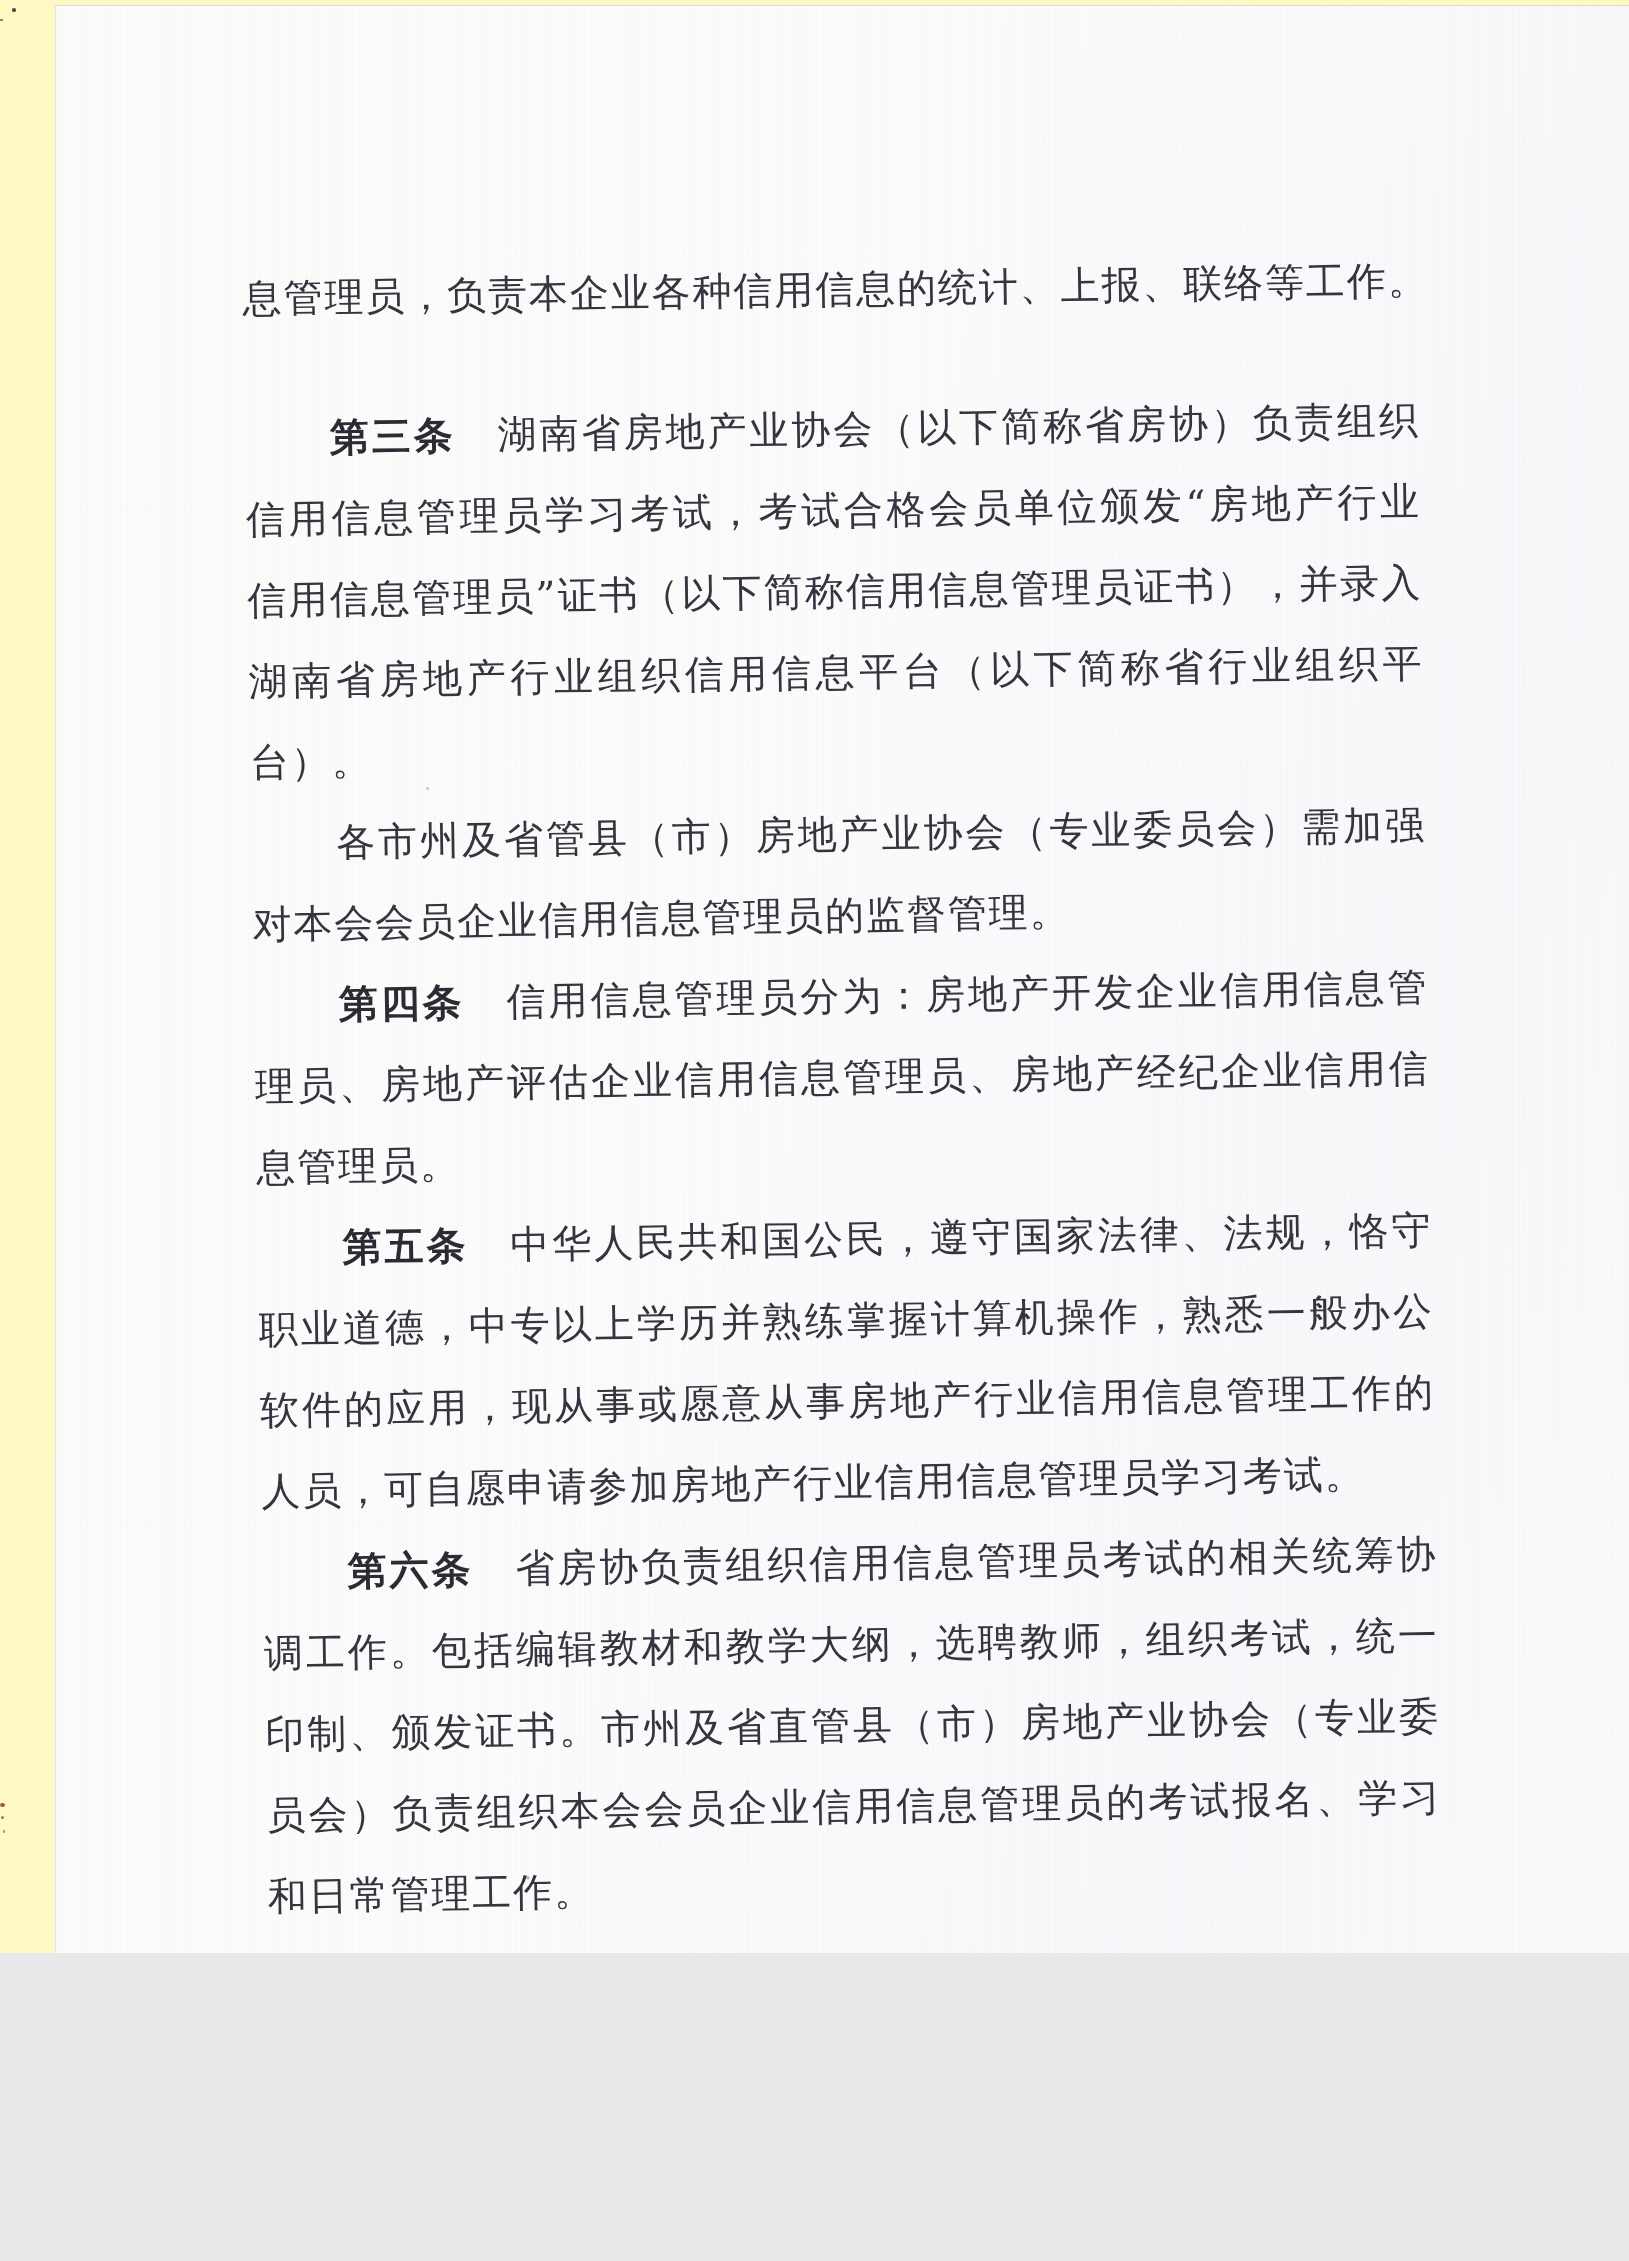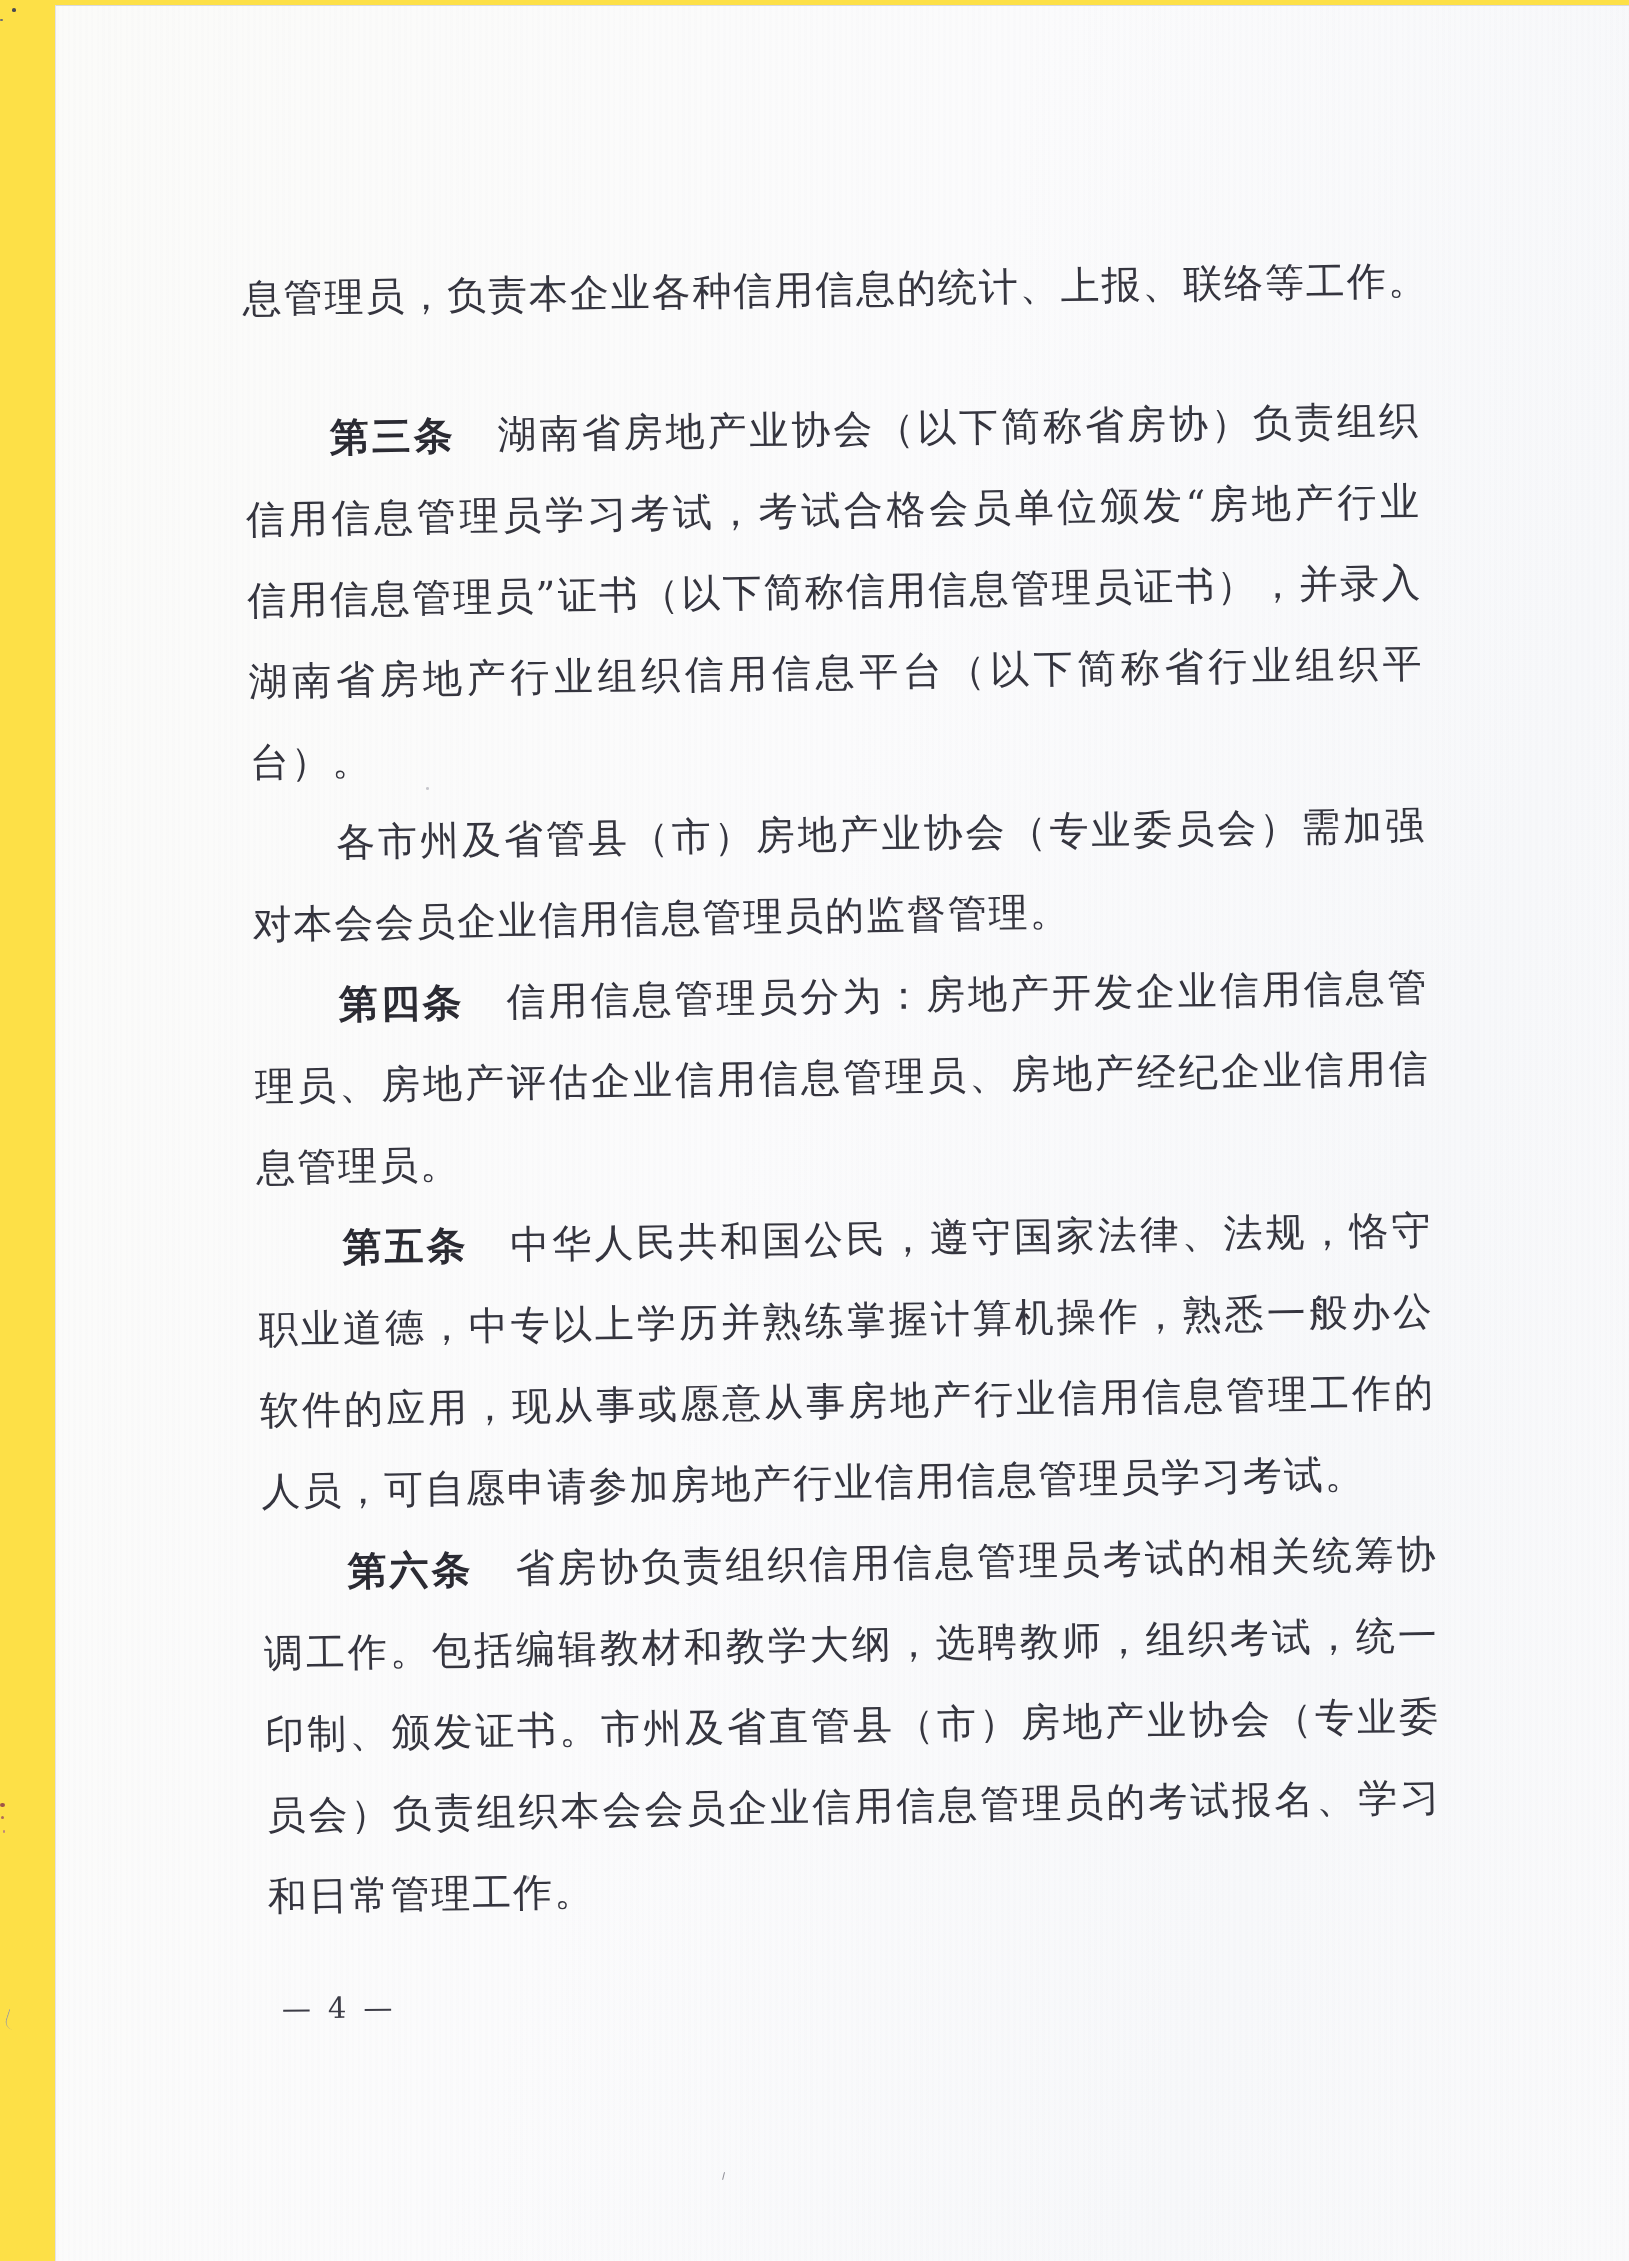--- a/index.html
+++ b/index.html
@@ -7,9 +7,9 @@
   .canvas {
     position: relative;
     width: 1630px;
-    height: 2261px;
+    height: 1953px;
     overflow: hidden;
-    background: #fde047; 
+    background: #fef9c3; 
     font-family: "DejaVu Serif", "Liberation Serif", serif;
   }
   

